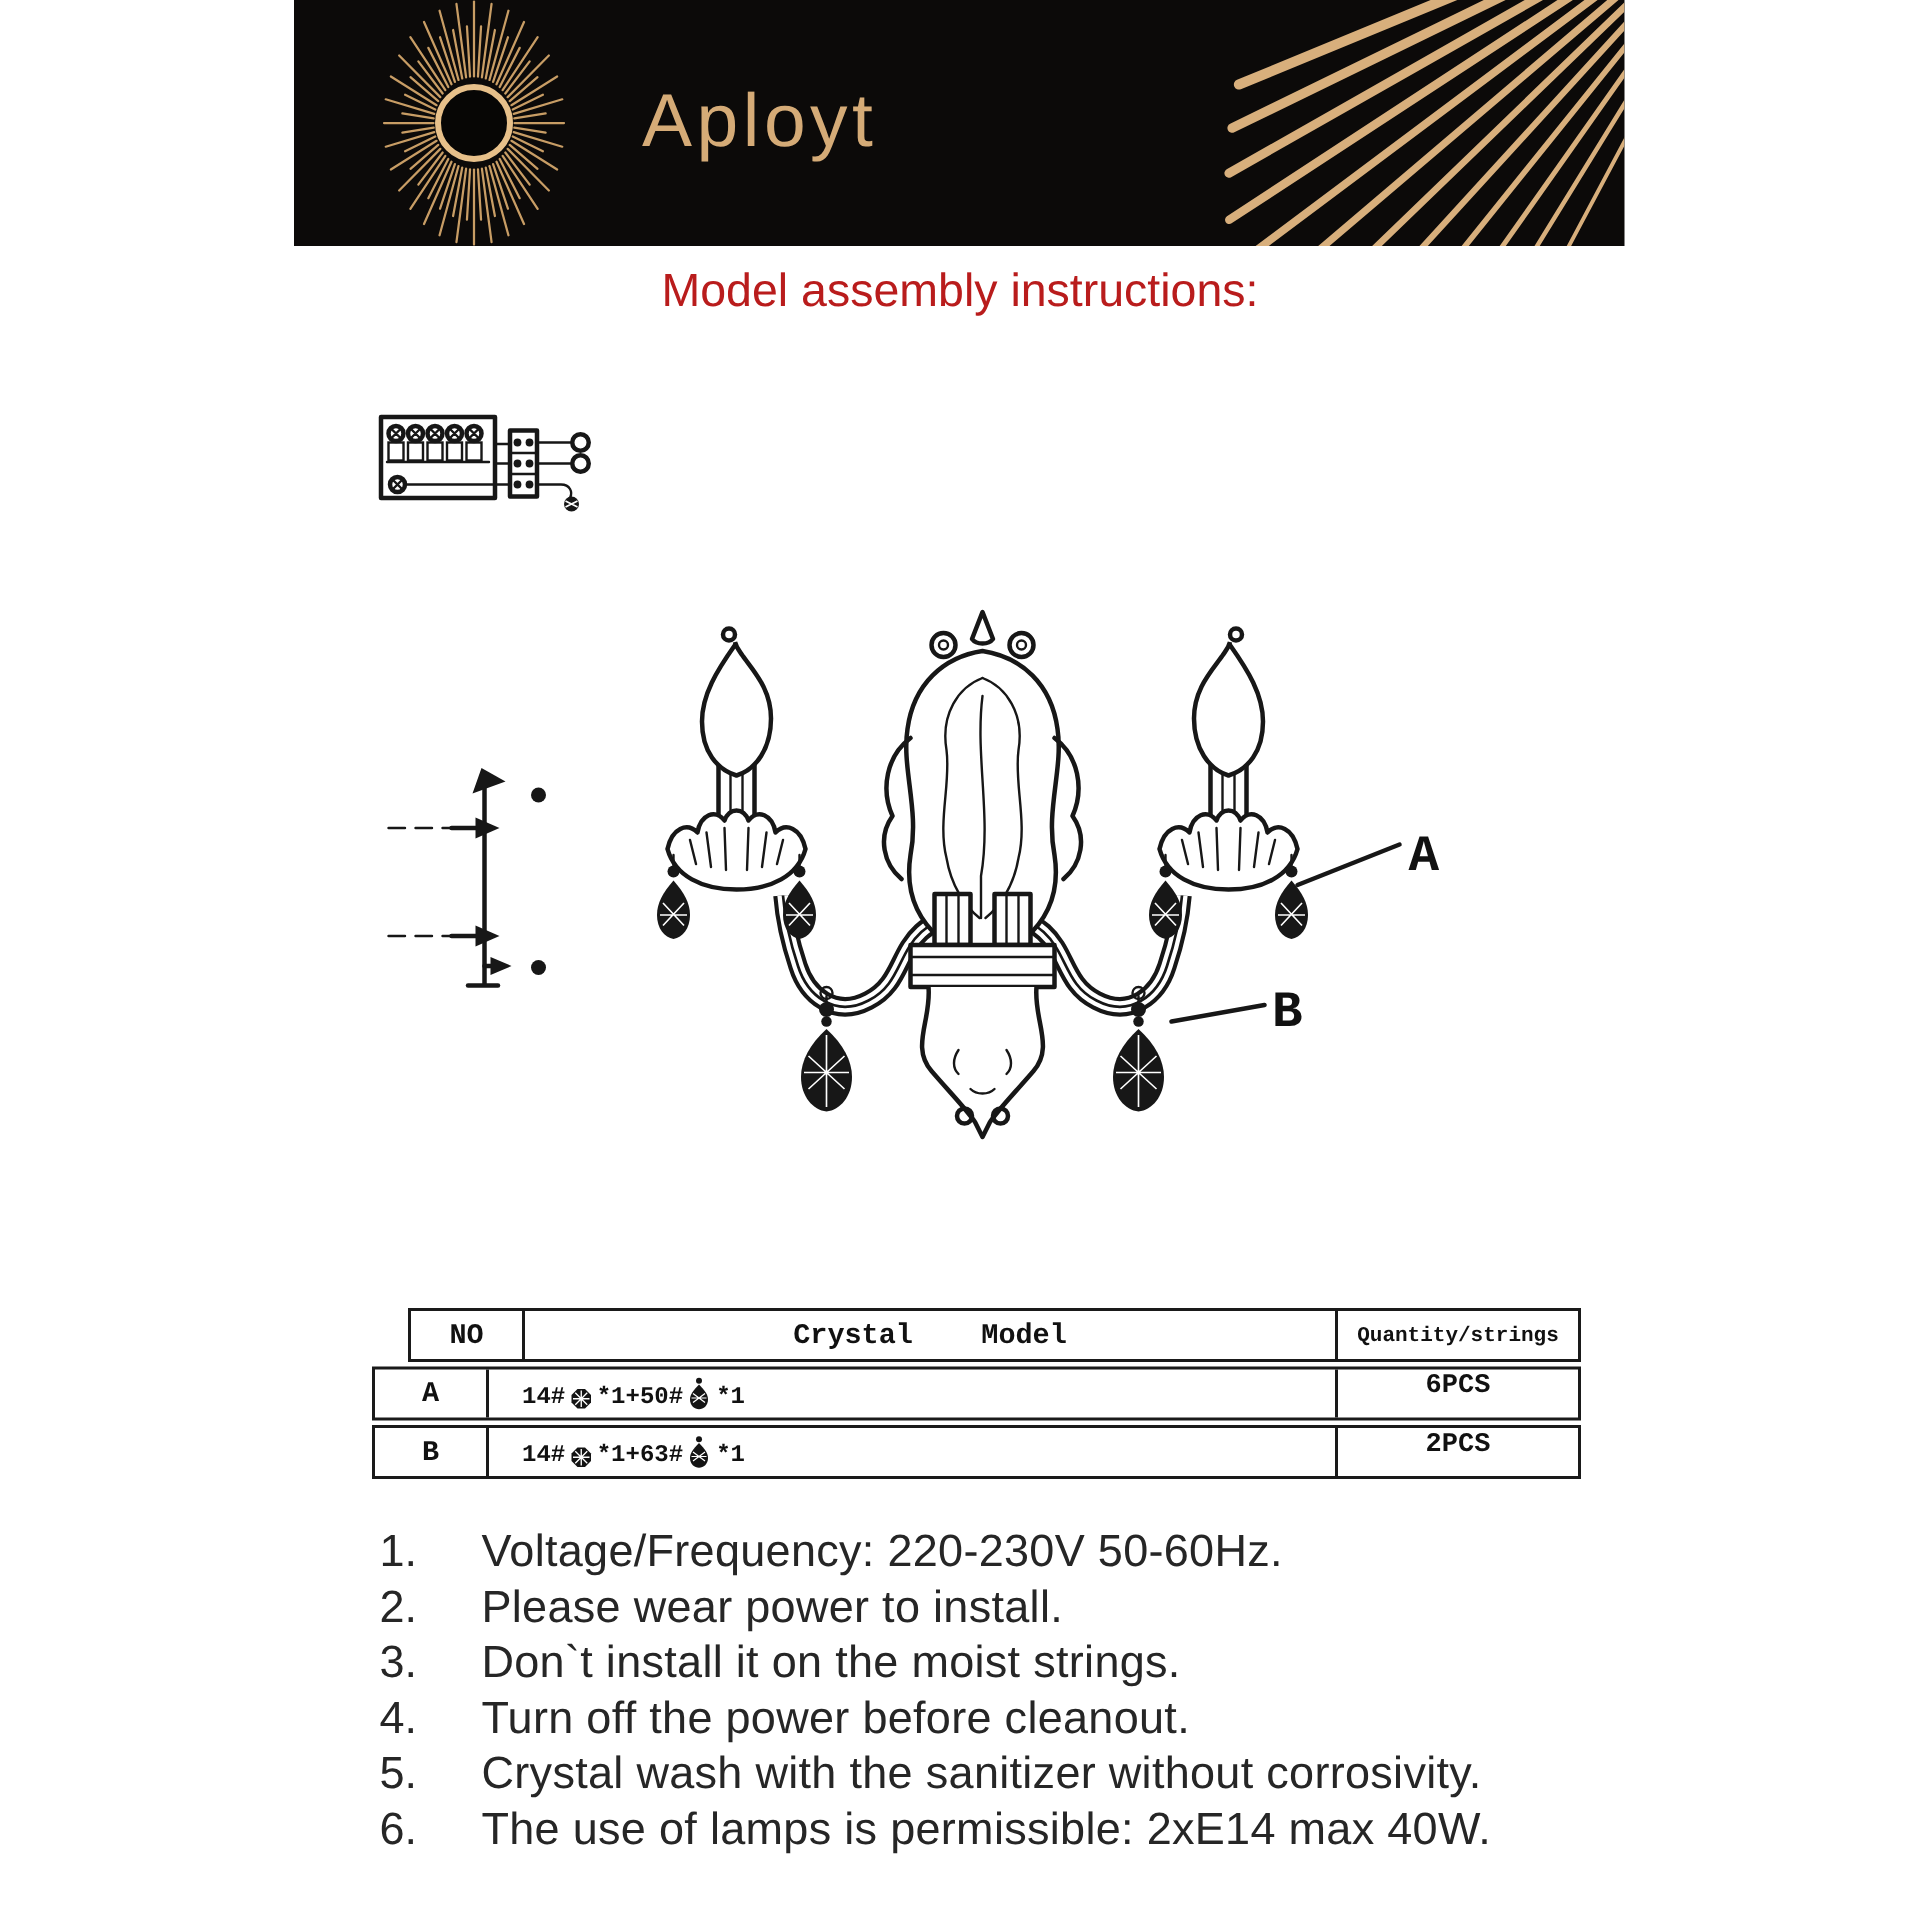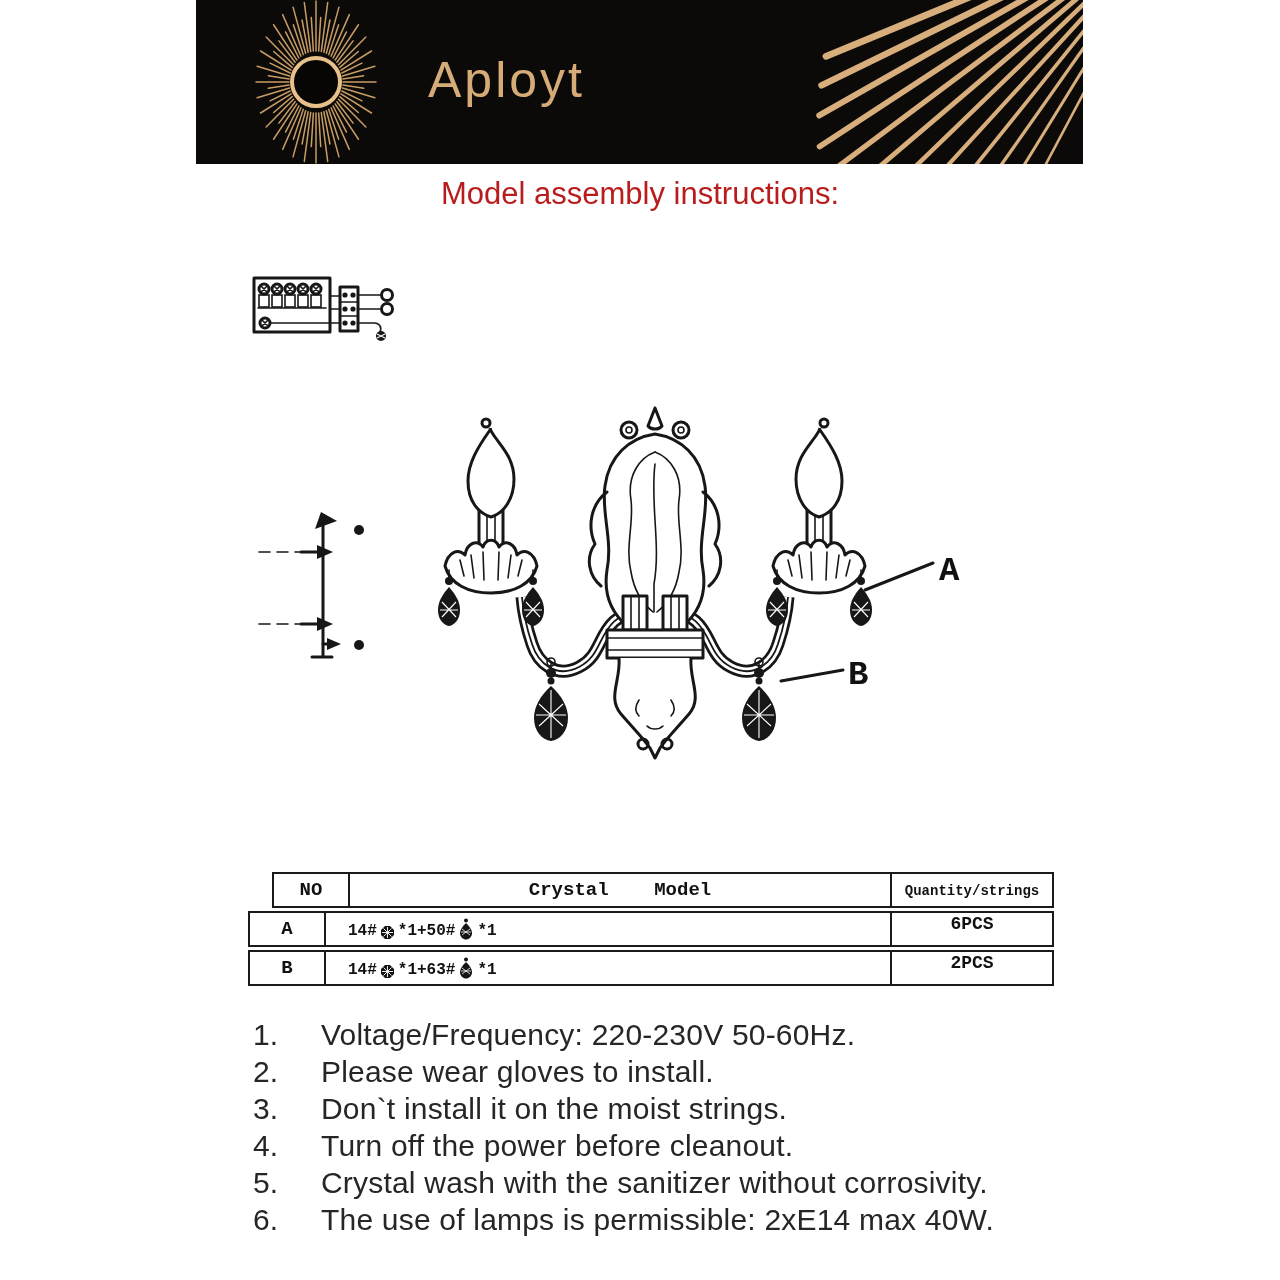--- a/index.html
+++ b/index.html
@@ -335,7 +335,7 @@
     </div>
     <div class="inst-item">
       <span class="inst-num">2.</span>
-      <span class="inst-text">Please wear gloves to install.</span>
+      <span class="inst-text">Please wear power to install.</span>
     </div>
     <div class="inst-item">
       <span class="inst-num">3.</span>

